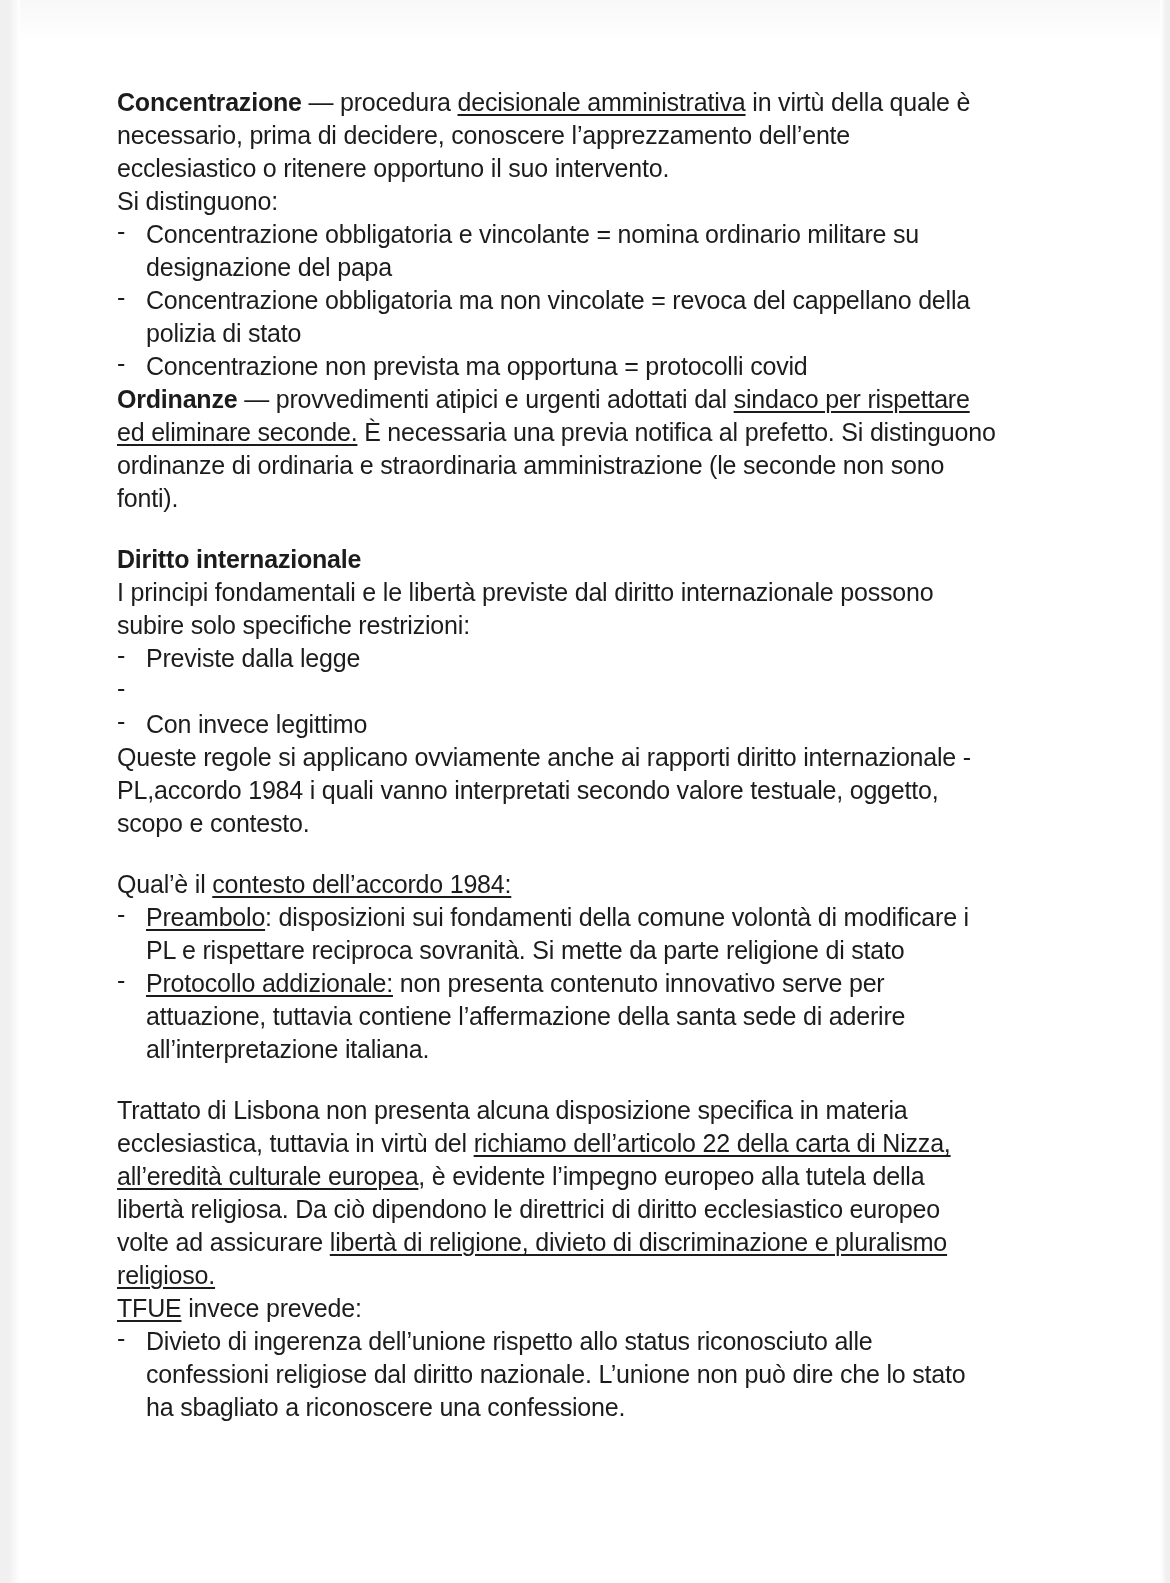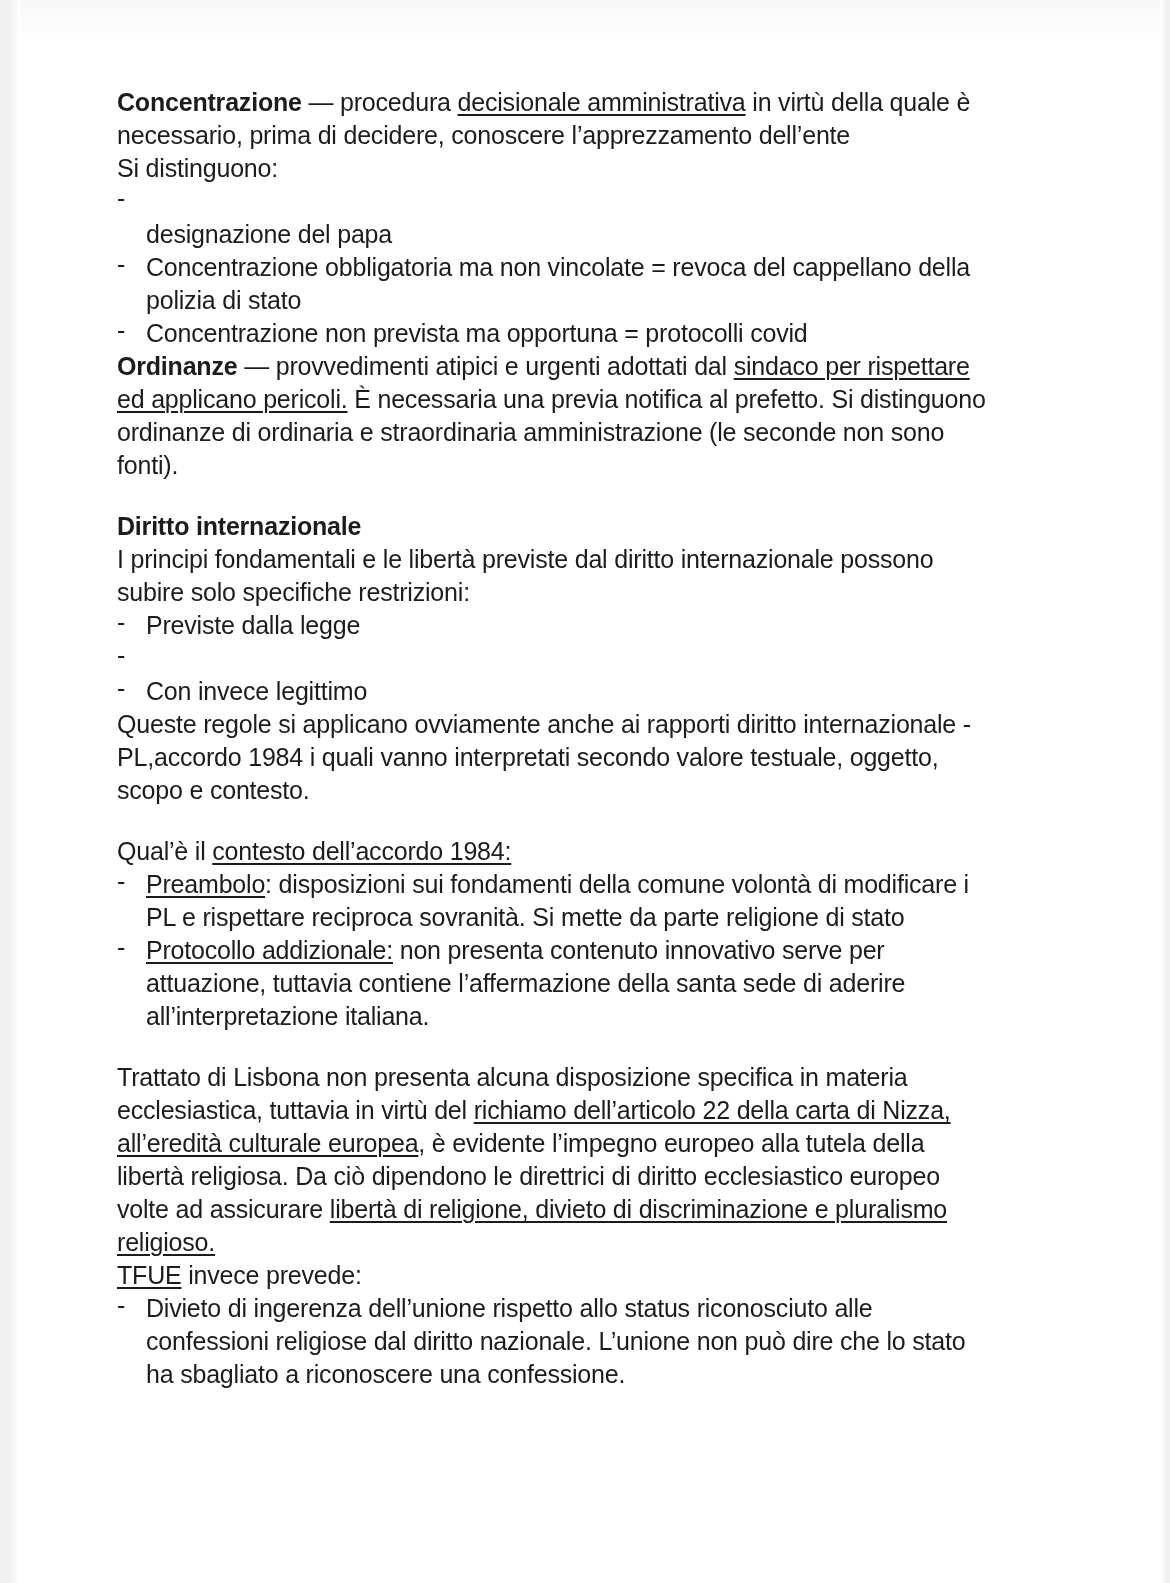--- a/index.html
+++ b/index.html
@@ -77,6 +77,7 @@
   <div class="doc">
       <div class="line text"><span><span class="b">Concentrazione</span><span> — procedura </span><span class="u">decisionale amministrativa</span><span> in virtù della quale è</span></span></div>
       <div class="line text"><span><span>necessario, prima di decidere, conoscere l’apprezzamento dell’ente</span></span></div>
+      <div class="line text"><span><span>ecclesiastico o ritenere opportuno il suo intervento.</span></span></div>
       <div class="line text"><span><span>Si distinguono:</span></span></div>
       <div class="line bullet"><span class="marker">-</span></div>
       <div class="line cont"><span><span>designazione del papa</span></span></div>

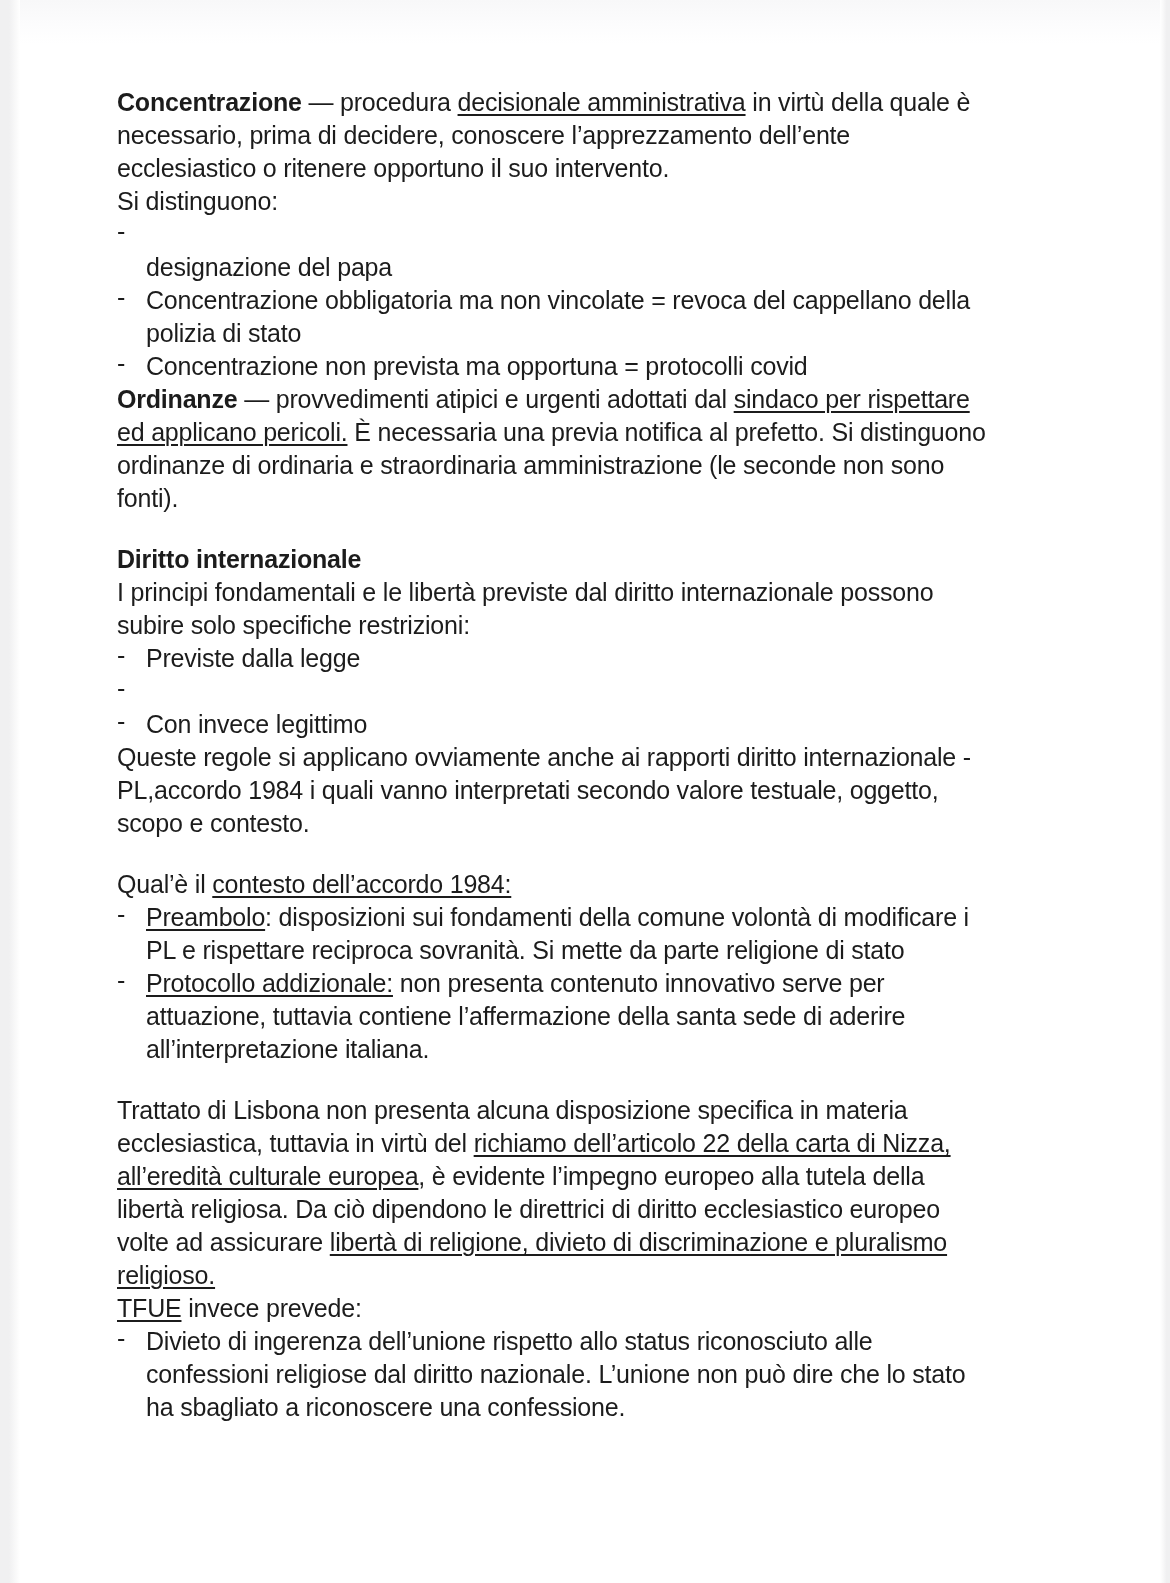--- a/index.html
+++ b/index.html
@@ -79,7 +79,7 @@
       <div class="line text"><span><span>necessario, prima di decidere, conoscere l’apprezzamento dell’ente</span></span></div>
       <div class="line text"><span><span>ecclesiastico o ritenere opportuno il suo intervento.</span></span></div>
       <div class="line text"><span><span>Si distinguono:</span></span></div>
-      <div class="line bullet"><span class="marker">-</span></div>
+      <div class="line bullet"><span class="marker">-</span><span><span>Concentrazione obbligatoria e vincolante = nomina ordinario militare su</span></span></div>
       <div class="line cont"><span><span>designazione del papa</span></span></div>
       <div class="line bullet"><span class="marker">-</span><span><span>Concentrazione obbligatoria ma non vincolate = revoca del cappellano della</span></span></div>
       <div class="line cont"><span><span>polizia di stato</span></span></div>

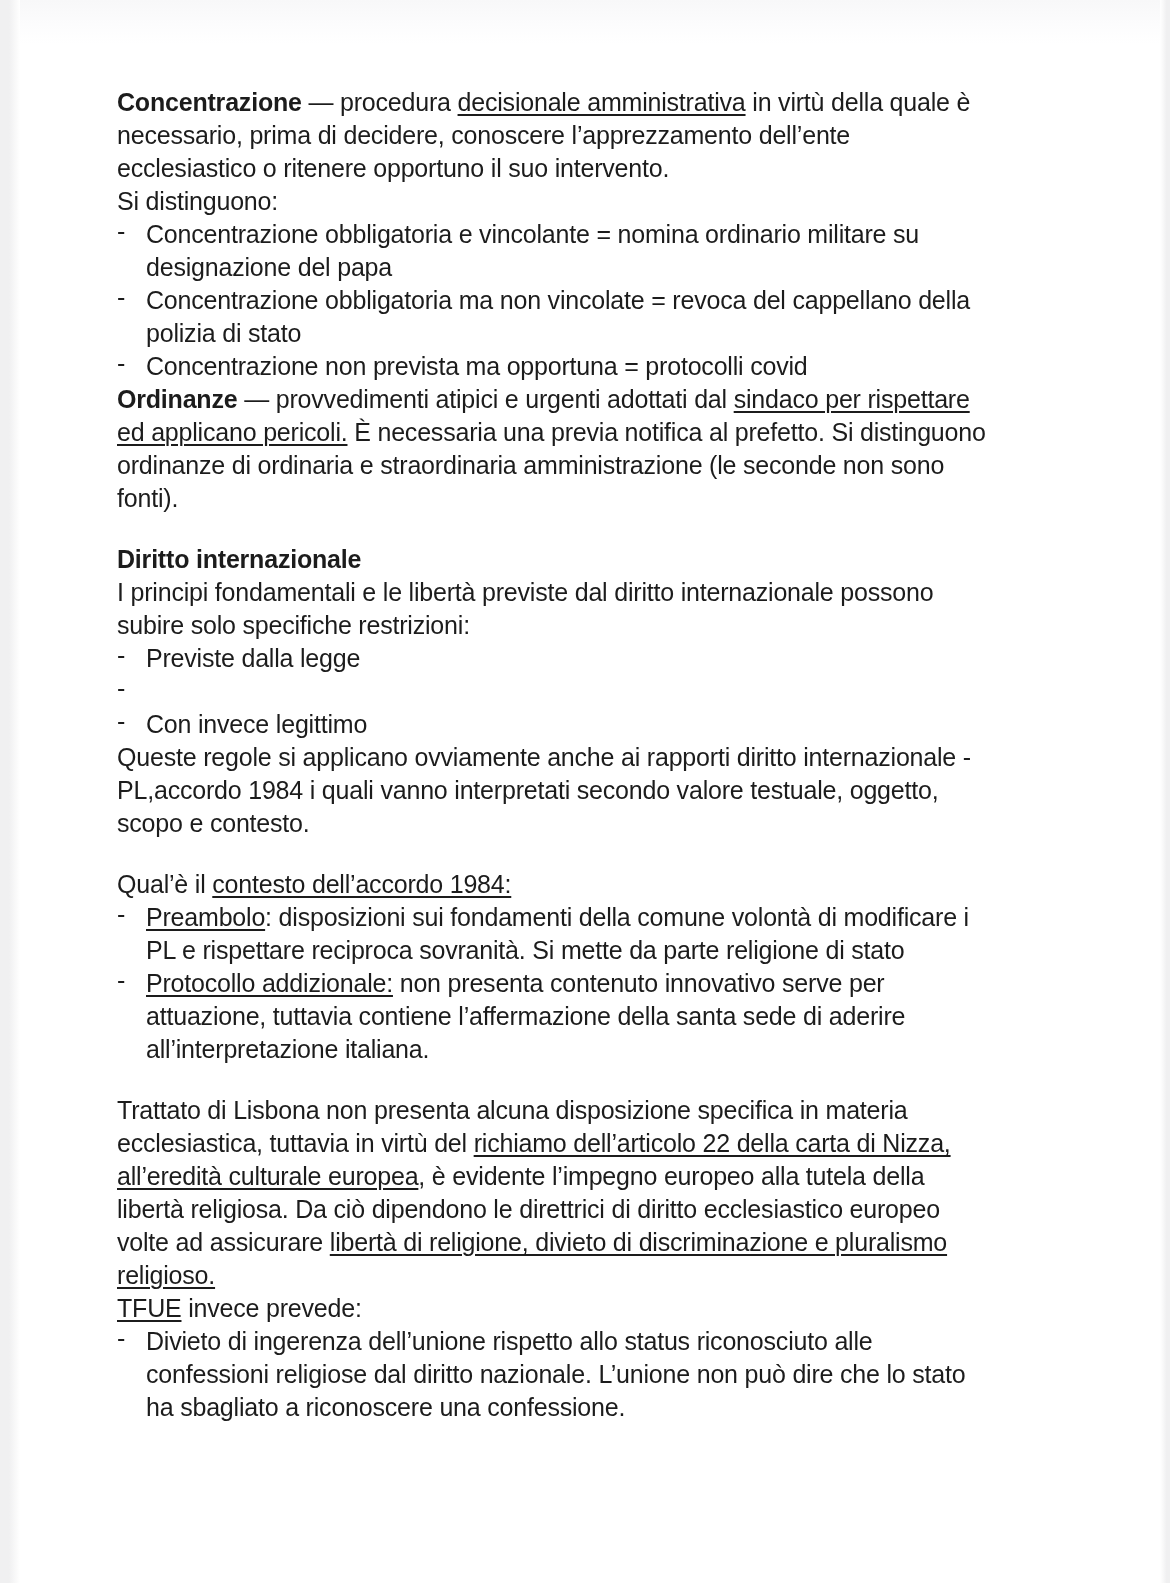--- a/index.html
+++ b/index.html
@@ -85,7 +85,7 @@
       <div class="line cont"><span><span>polizia di stato</span></span></div>
       <div class="line bullet"><span class="marker">-</span><span><span>Concentrazione non prevista ma opportuna = protocolli covid</span></span></div>
       <div class="line text"><span><span class="b">Ordinanze</span><span> — provvedimenti atipici e urgenti adottati dal </span><span class="u">sindaco per rispettare</span></span></div>
-      <div class="line text"><span><span class="u">ed applicano pericoli.</span><span> È necessaria una previa notifica al prefetto. Si distinguono</span></span></div>
+      <div class="line text"><span><span class="u">ed eliminare seconde.</span><span> È necessaria una previa notifica al prefetto. Si distinguono</span></span></div>
       <div class="line text"><span><span>ordinanze di ordinaria e straordinaria amministrazione (le seconde non sono</span></span></div>
       <div class="line text"><span><span>fonti).</span></span></div>
       <div class="gap"></div>

